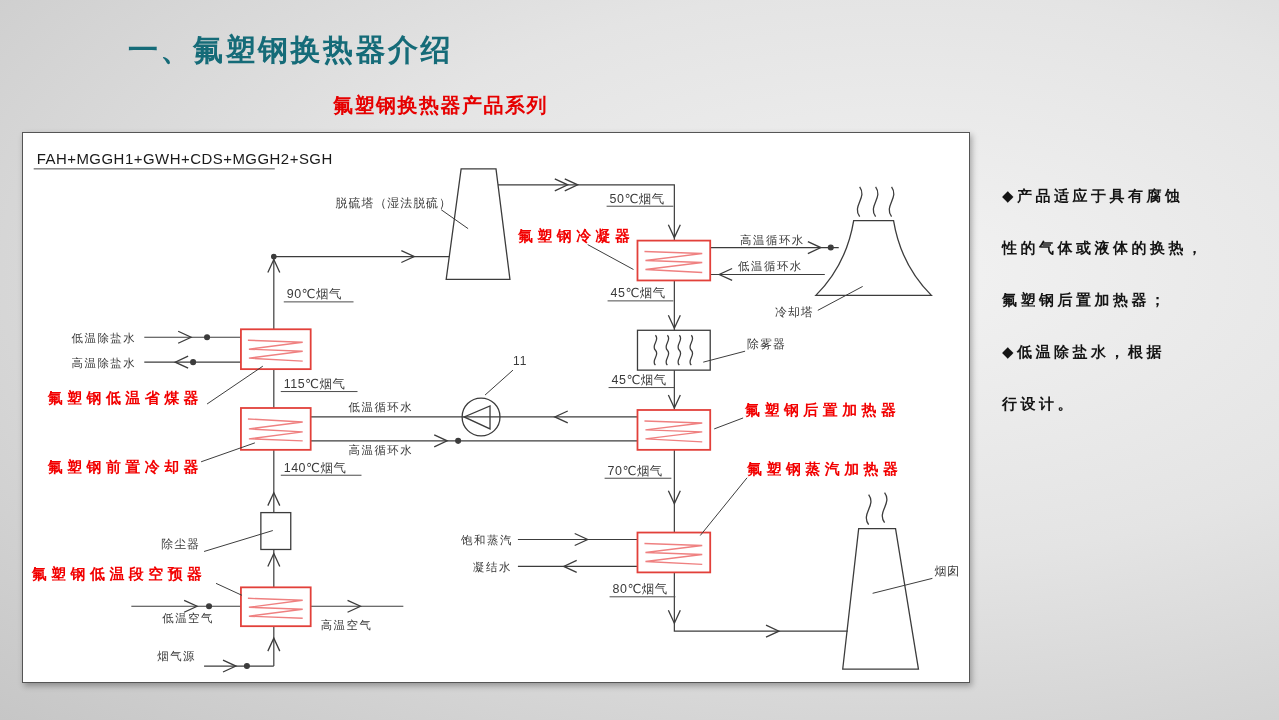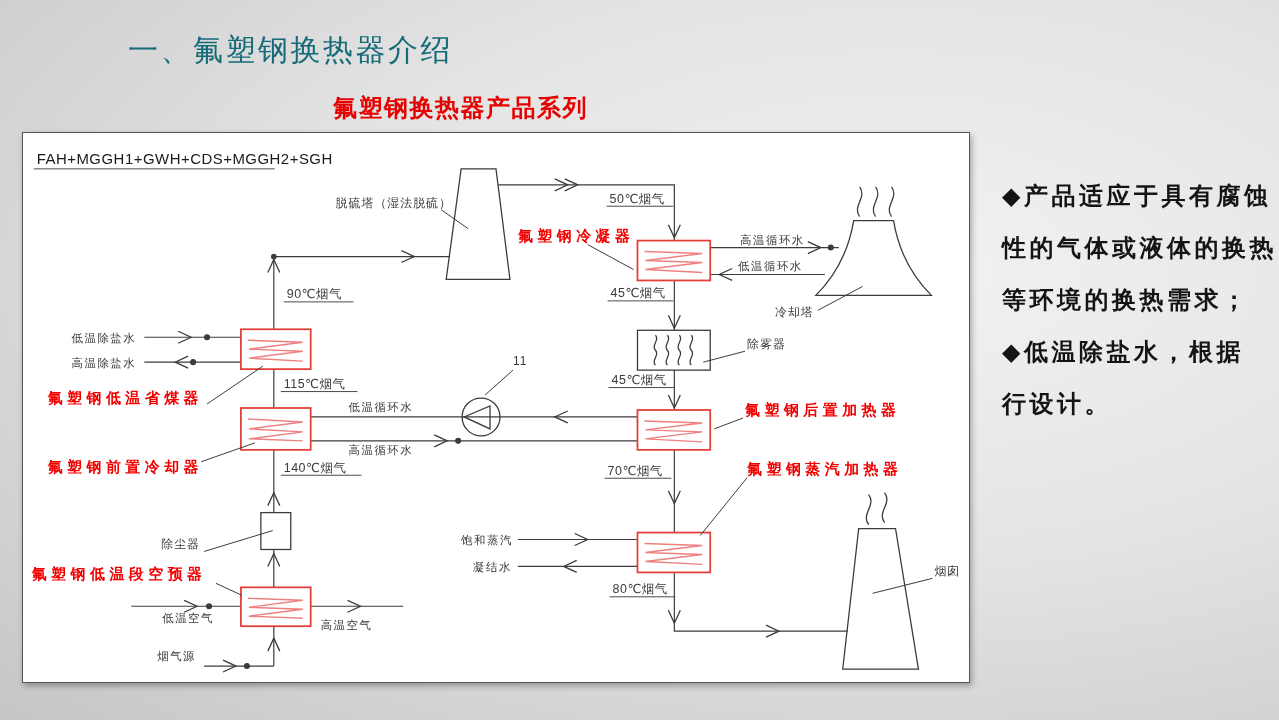--- a/index.html
+++ b/index.html
@@ -10,7 +10,7 @@
   }
   .title{
     position:absolute; left:128px; top:30px;
-    font-size:30px; font-weight:normal; letter-spacing:2.5px; color:#156b78;
+    font-size:30px; font-weight:bold; letter-spacing:2.5px; color:#156b78;
   }
   .subtitle{
     position:absolute; left:333px; top:92px;

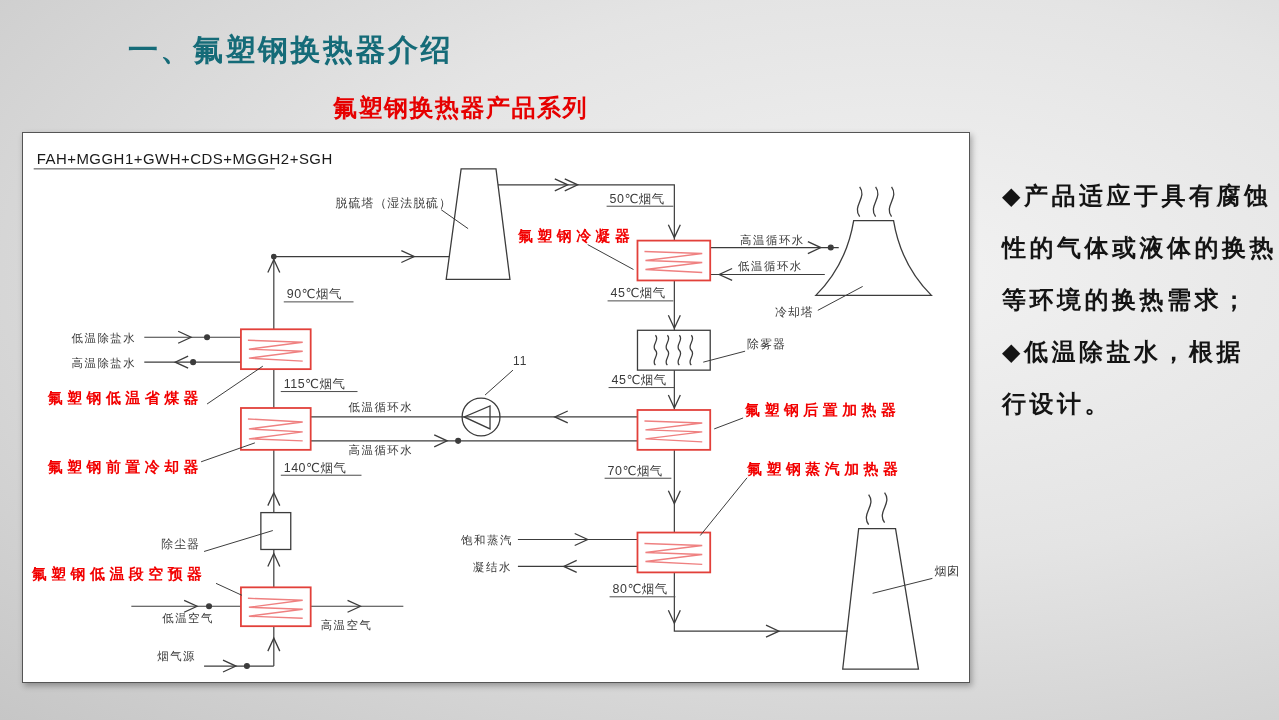--- a/index.html
+++ b/index.html
@@ -14,7 +14,7 @@
   }
   .subtitle{
     position:absolute; left:333px; top:92px;
-    font-size:24px; font-weight:bold; letter-spacing:1.5px; color:#e60000;
+    font-size:20px; font-weight:bold; letter-spacing:1.5px; color:#e60000;
   }
   .panel{
     position:absolute; left:22px; top:132px; width:946px; height:549px;

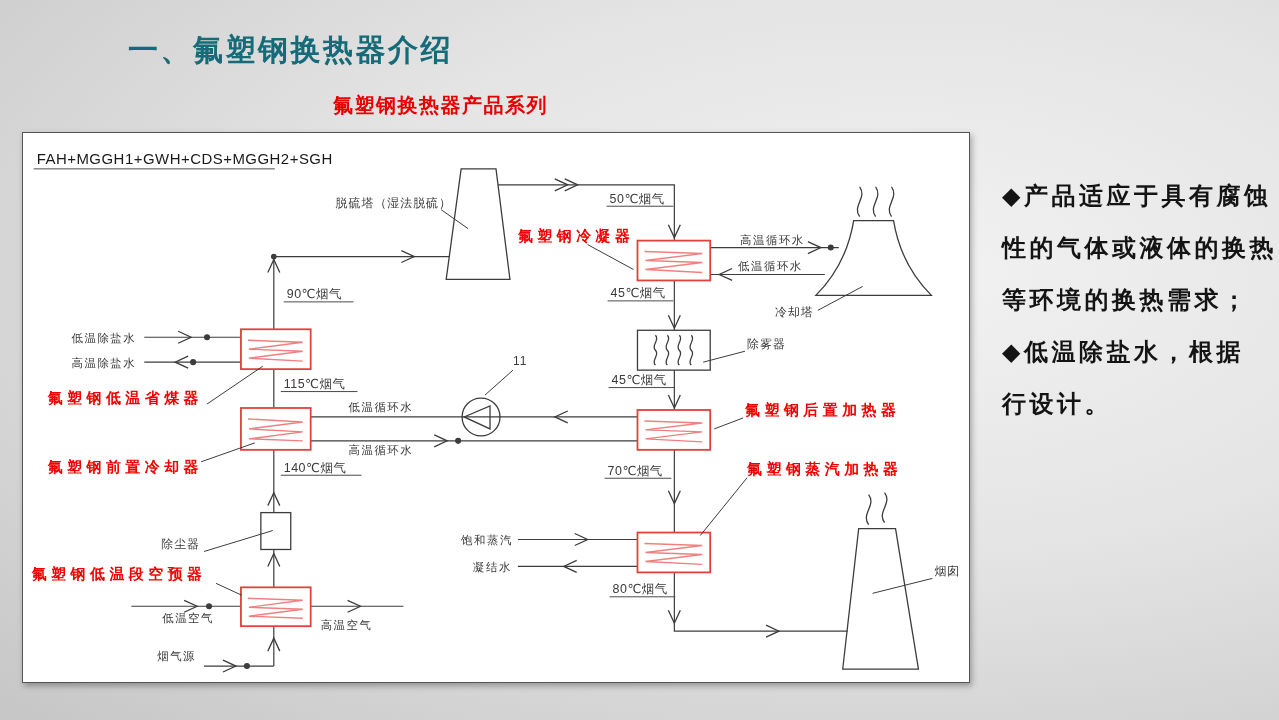--- a/index.html
+++ b/index.html
@@ -24,7 +24,7 @@
   .panel svg{display:block;}
   .notes{
     position:absolute; left:1002px; top:170px; width:262px;
-    color:#141414; font-size:24px; font-weight:bold; letter-spacing:3.5px;
+    color:#141414; font-size:15px; font-weight:bold; letter-spacing:3.5px;
   }
   .note-line{height:52px; line-height:52px; white-space:nowrap;}
   

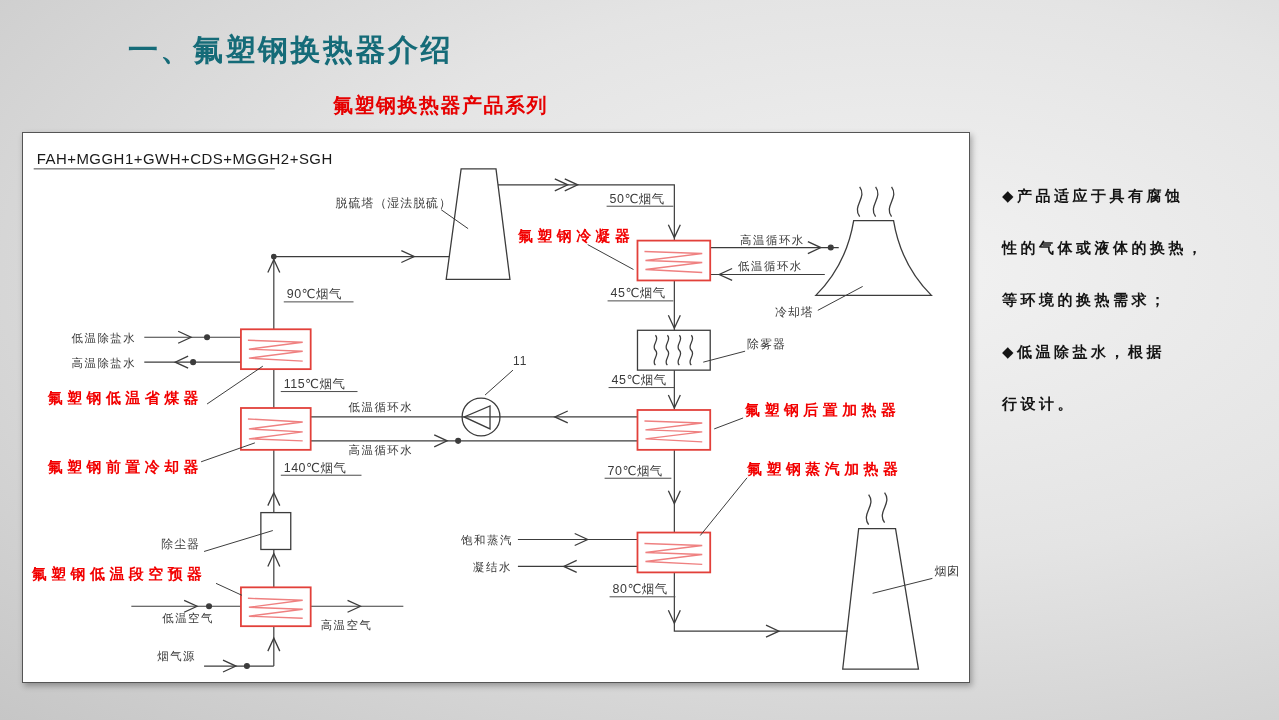--- a/index.html
+++ b/index.html
@@ -241,7 +241,7 @@
   <div class="notes">
     <div class="note-line">◆产品适应于具有腐蚀</div>
     <div class="note-line">性的气体或液体的换热，</div>
-    <div class="note-line">等环境的换热需求；</div>
+    <div class="note-line">氟塑钢后置加热器；</div>
     <div class="note-line">◆低温除盐水，根据</div>
     <div class="note-line">行设计。</div>
   </div>

